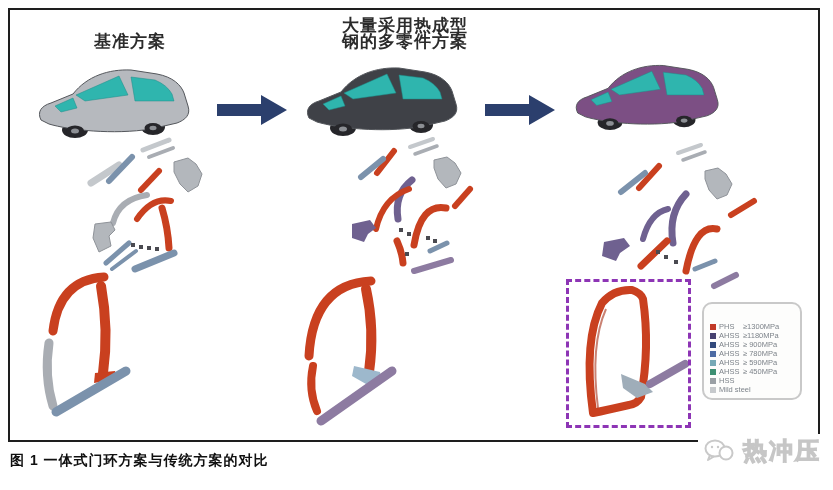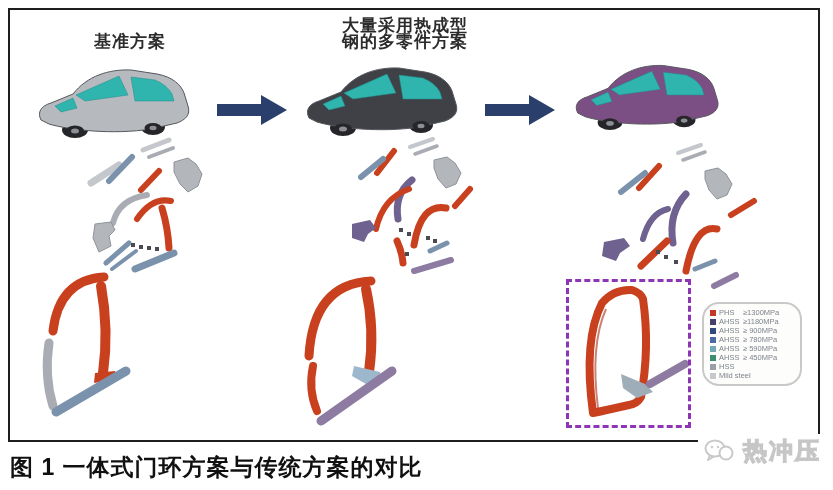--- a/index.html
+++ b/index.html
@@ -37,8 +37,8 @@
               border:3px dashed #8d35b5;box-sizing:border-box;}
 
   .legend{position:absolute;left:702px;top:302px;width:100px;box-sizing:border-box;
-          border:2px solid #c9c9c9;border-radius:17px;background:#fdfdfc;
-          padding:4px 4px 4px 6px;}
+          border:2px solid #c9c9c9;border-radius:10px;background:#fdfdfc;
+          padding:18px 4px 4px 6px;}
   .lg-row{display:flex;align-items:center;height:9px;font-size:7.5px;color:#7d838a;
           white-space:nowrap;}
   .sw{width:6px;height:6px;margin-right:3px;flex:0 0 6px;}

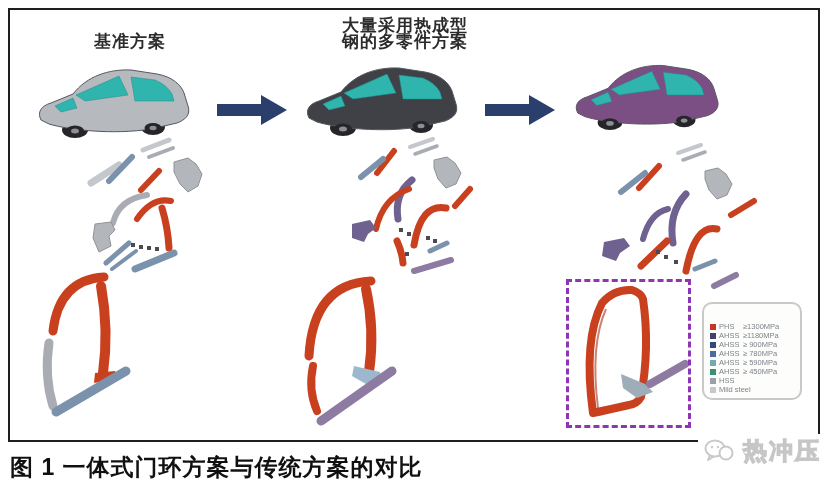--- a/index.html
+++ b/index.html
@@ -45,7 +45,7 @@
   .lg-name{width:24px;}
   .lg-val{flex:1;}
 
-  .caption{position:absolute;left:10px;top:452px;font-size:23px;font-weight:700;
+  .caption{position:absolute;left:10px;top:452px;font-size:14px;font-weight:700;
            color:#101010;letter-spacing:1px;}
 
   .watermark{position:absolute;right:6px;top:434px;height:34px;display:flex;

